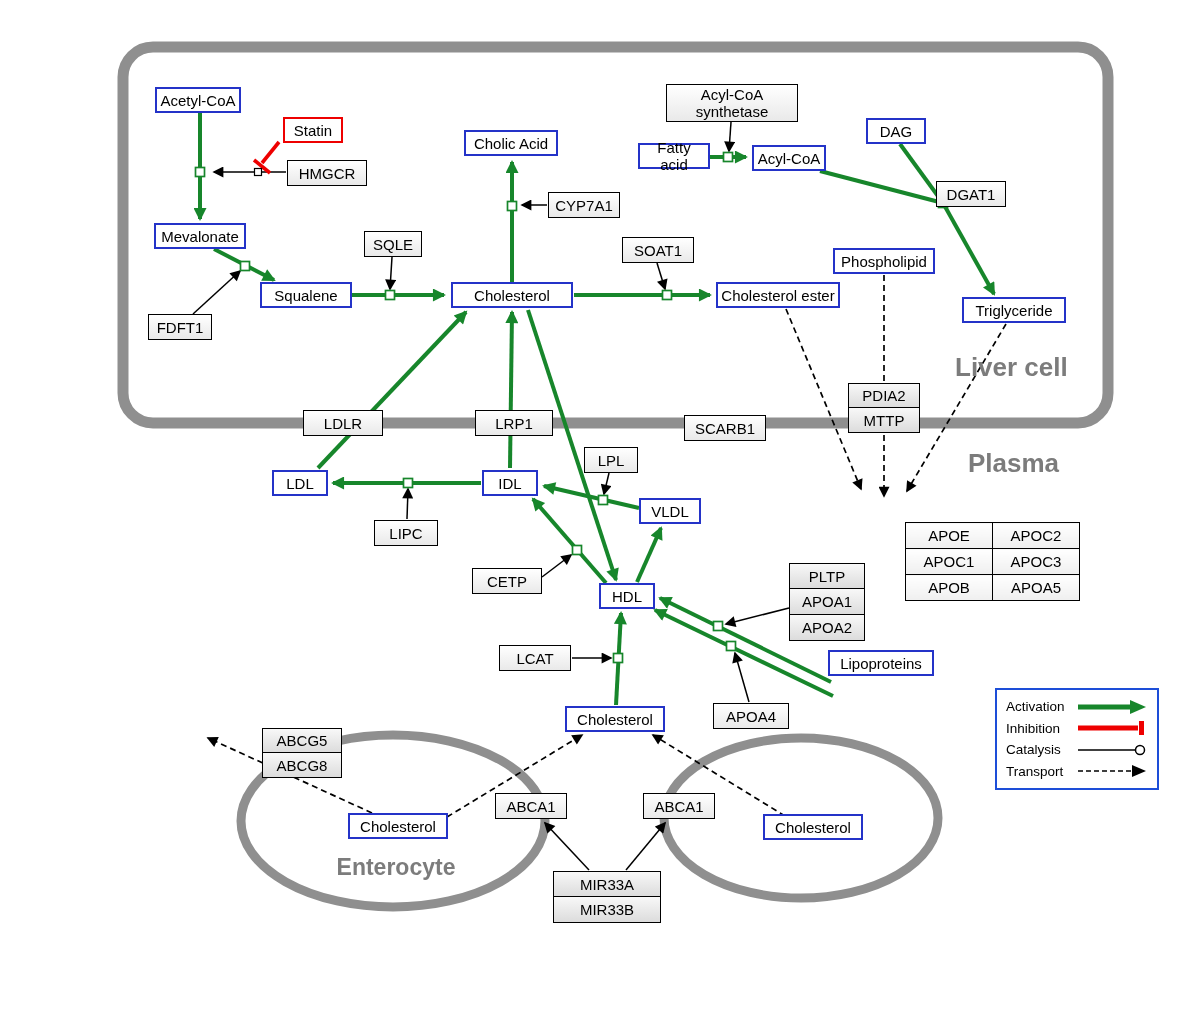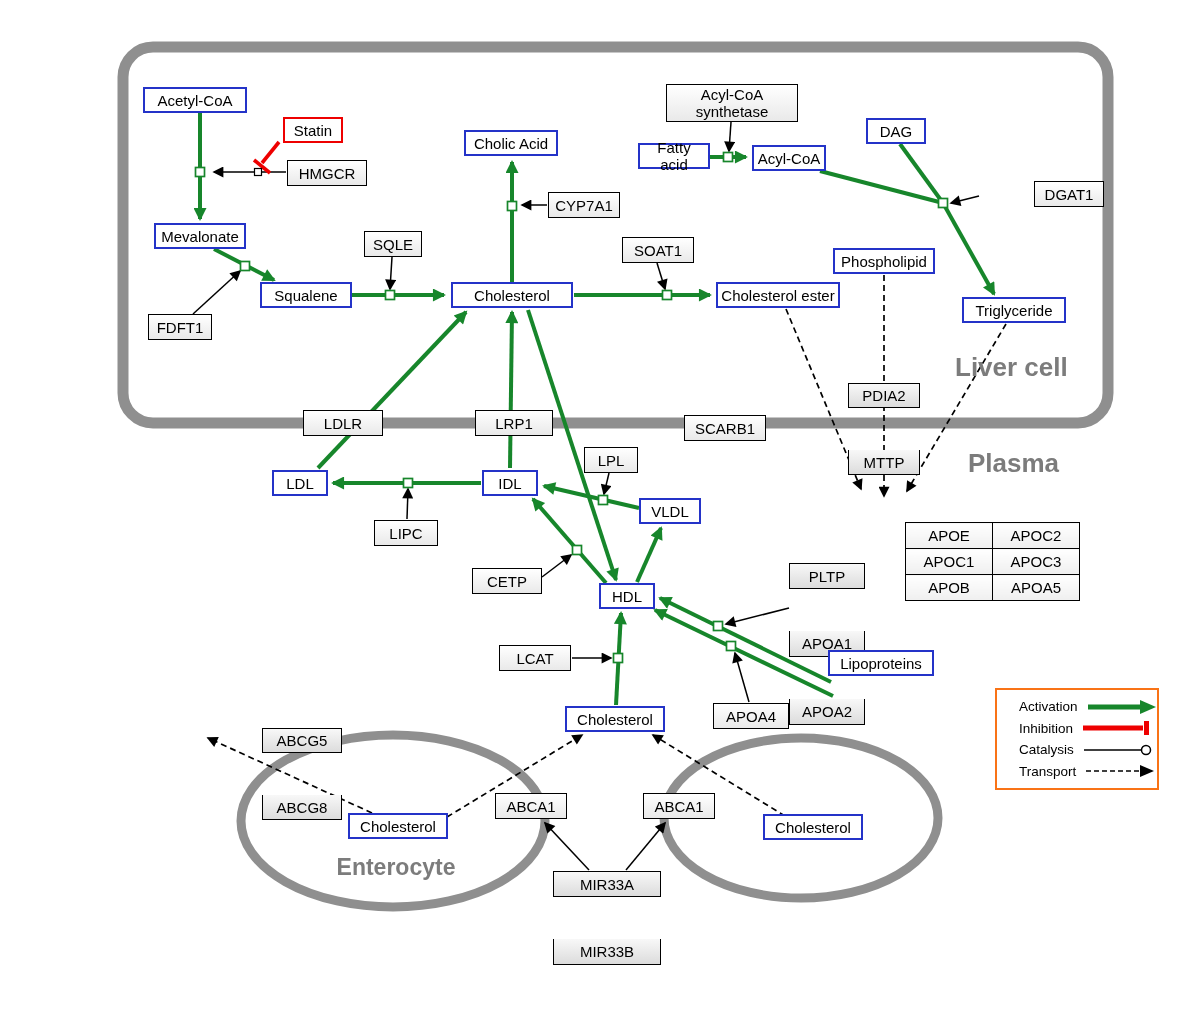--- a/index.html
+++ b/index.html
@@ -120,7 +120,7 @@
     </g>
   </svg>
 
-  <div class="bx blue" style="left:143px;top:87px;width:104px;height:26px">Acetyl-CoA</div>
+  <div class="bx blue" style="left:155px;top:87px;width:86px;height:26px">Acetyl-CoA</div>
   <div class="bx red" style="left:260px;top:117px;width:60px;height:26px">Statin</div>
   <div class="bx enz" style="left:287px;top:160px;width:80px;height:26px">HMGCR</div>
   <div class="bx blue" style="left:154px;top:223px;width:92px;height:26px">Mevalonate</div>

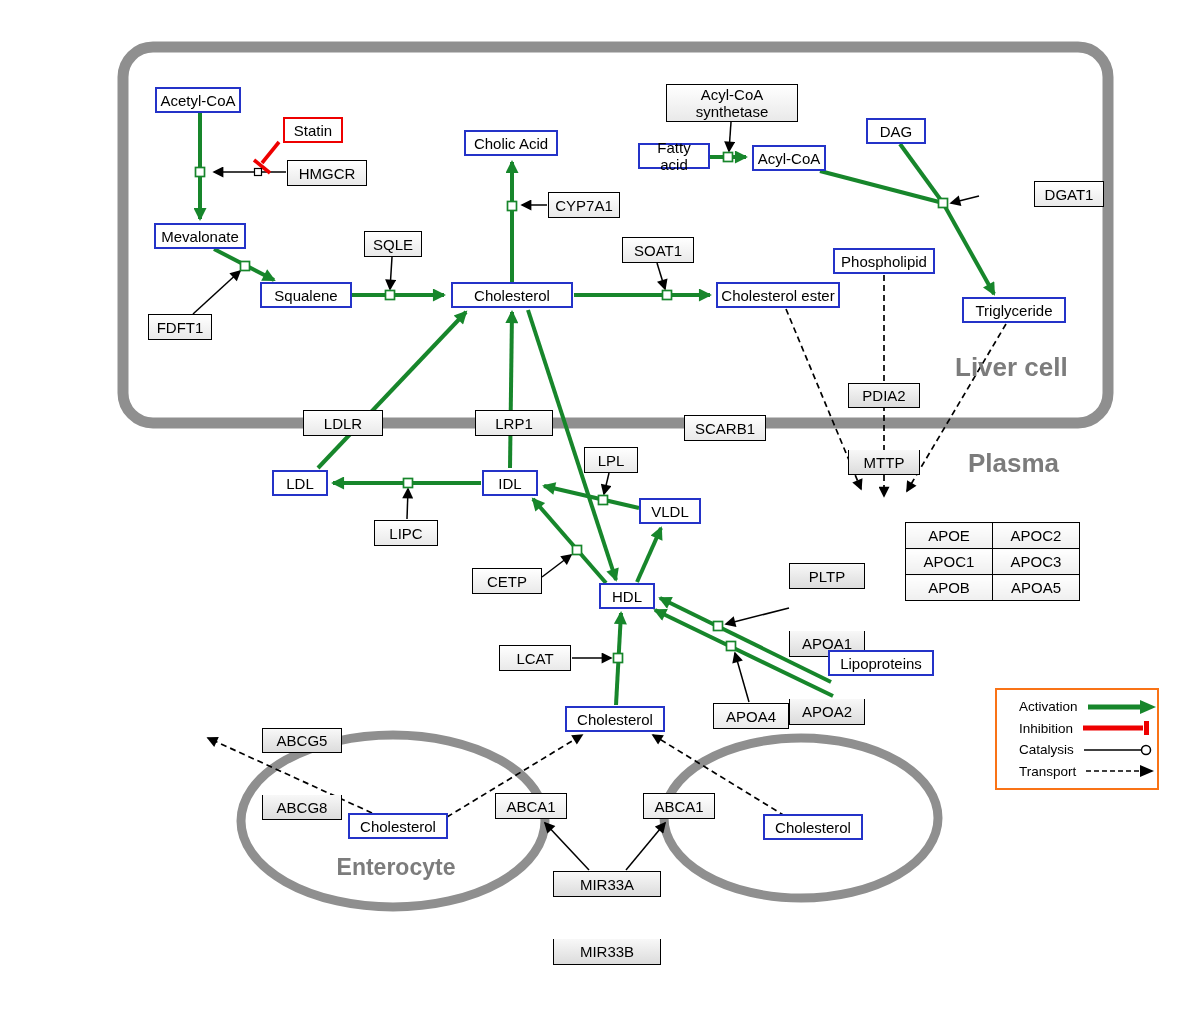--- a/index.html
+++ b/index.html
@@ -136,7 +136,7 @@
   <div class="bx blue" style="left:638px;top:143px;width:72px;height:26px">Fatty acid</div>
   <div class="bx blue" style="left:752px;top:145px;width:74px;height:26px">Acyl-CoA</div>
   <div class="bx blue" style="left:866px;top:118px;width:60px;height:26px">DAG</div>
-  <div class="bx enz" style="left:1034px;top:181px;width:70px;height:26px">DGAT1</div>
+  <div class="bx enz" style="left:936px;top:181px;width:70px;height:26px">DGAT1</div>
   <div class="bx blue" style="left:833px;top:248px;width:102px;height:26px">Phospholipid</div>
   <div class="bx blue" style="left:962px;top:297px;width:104px;height:26px">Triglyceride</div>
   <div class="rlabel" style="left:955px;top:352px;font-size:26px">Liver cell</div>

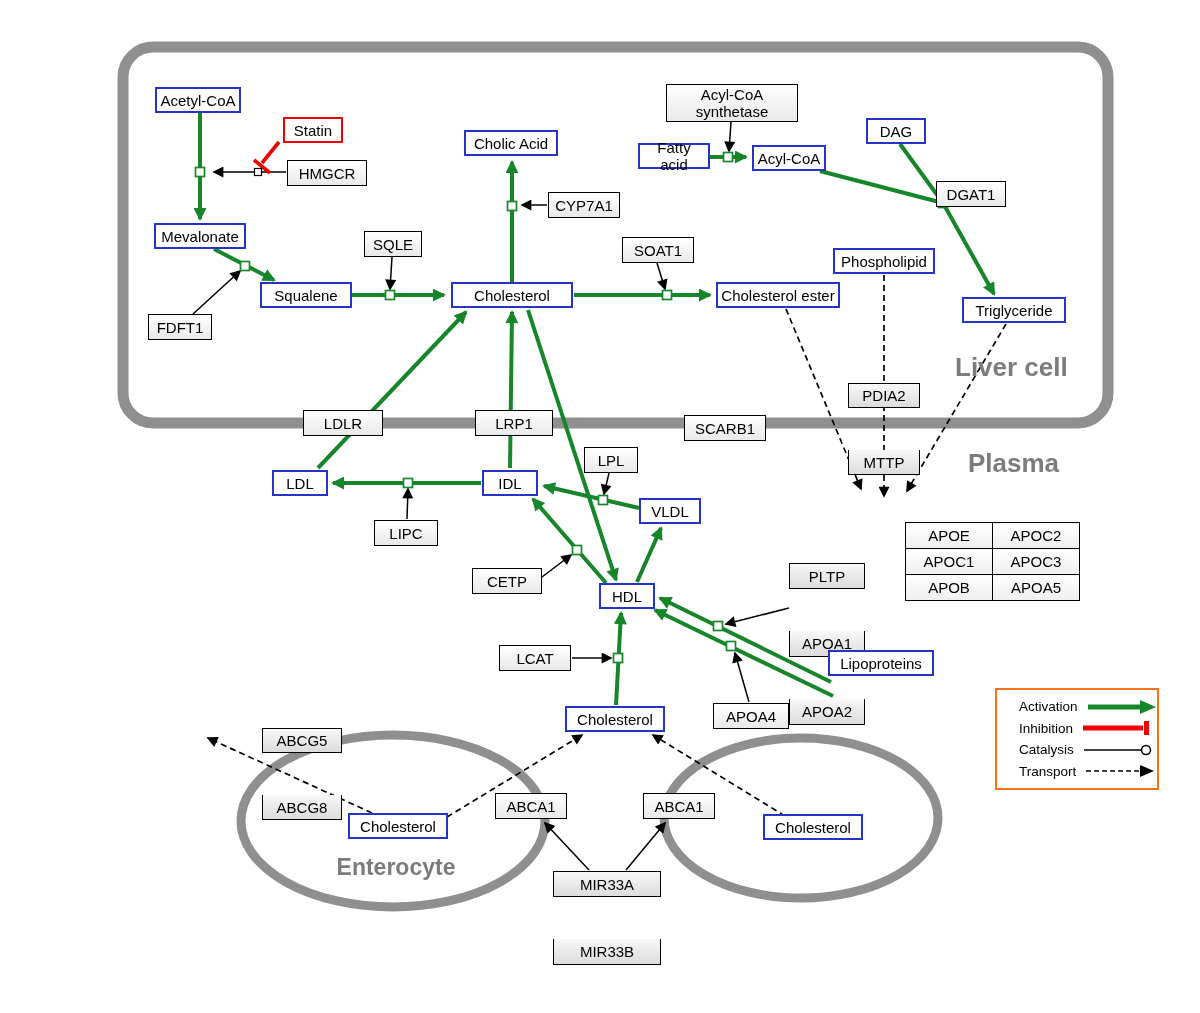--- a/index.html
+++ b/index.html
@@ -16,7 +16,7 @@
   .stack .cell{border:1.5px solid #000;background:linear-gradient(180deg,#f8f8f8,#dcdcdc);
       display:flex;align-items:center;justify-content:center;font-size:15px;
       box-sizing:border-box;height:25px;}
-  .stack .cell + .cell{border-top:none;margin-top:42px;}
+  .stack .cell + .cell{border-top:none;}
   .rlabel{position:absolute;z-index:2;font-weight:bold;color:#7c7c7c;}
   .apo{position:absolute;z-index:2;border-collapse:collapse;}
   .apo td{border:1.5px solid #000;width:84px;height:23px;text-align:center;font-size:15px;

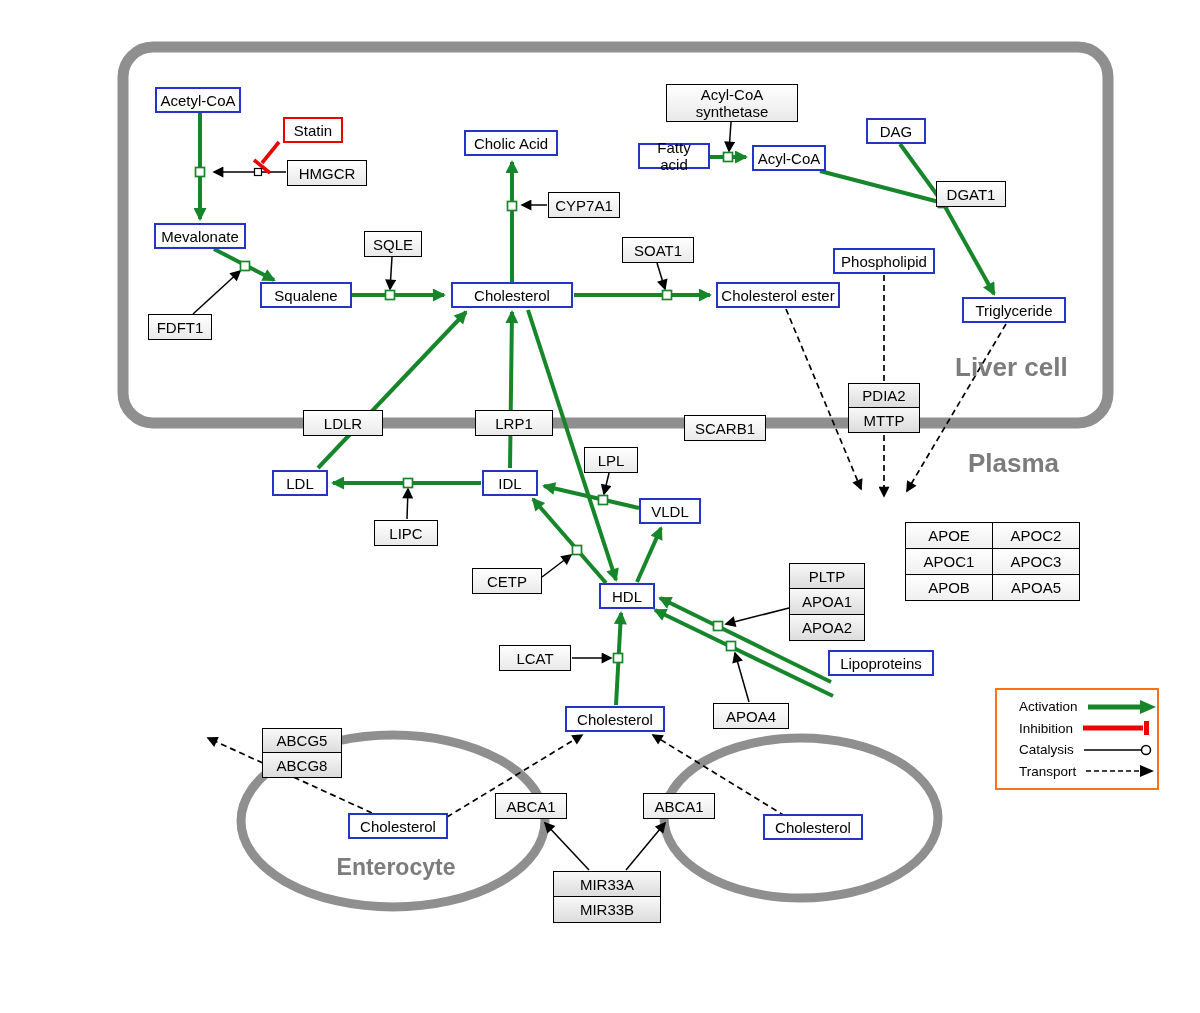--- a/index.html
+++ b/index.html
@@ -21,8 +21,8 @@
   .apo{position:absolute;z-index:2;border-collapse:collapse;}
   .apo td{border:1.5px solid #000;width:84px;height:23px;text-align:center;font-size:15px;
       background:linear-gradient(180deg,#ffffff,#efefef);}
-  .legend{position:absolute;z-index:2;border:2px solid #f97316;background:#fff;
-      padding:6px 22px;display:flex;flex-direction:column;justify-content:space-around;
+  .legend{position:absolute;z-index:2;border:2px solid #1d4ed8;background:#fff;
+      padding:6px 9px;display:flex;flex-direction:column;justify-content:space-around;
       box-sizing:border-box;}
   .lrow{display:flex;align-items:center;justify-content:space-between;font-size:13.5px;color:#000;}
   .lrow .glyph{margin-left:8px;display:flex;align-items:center;}

